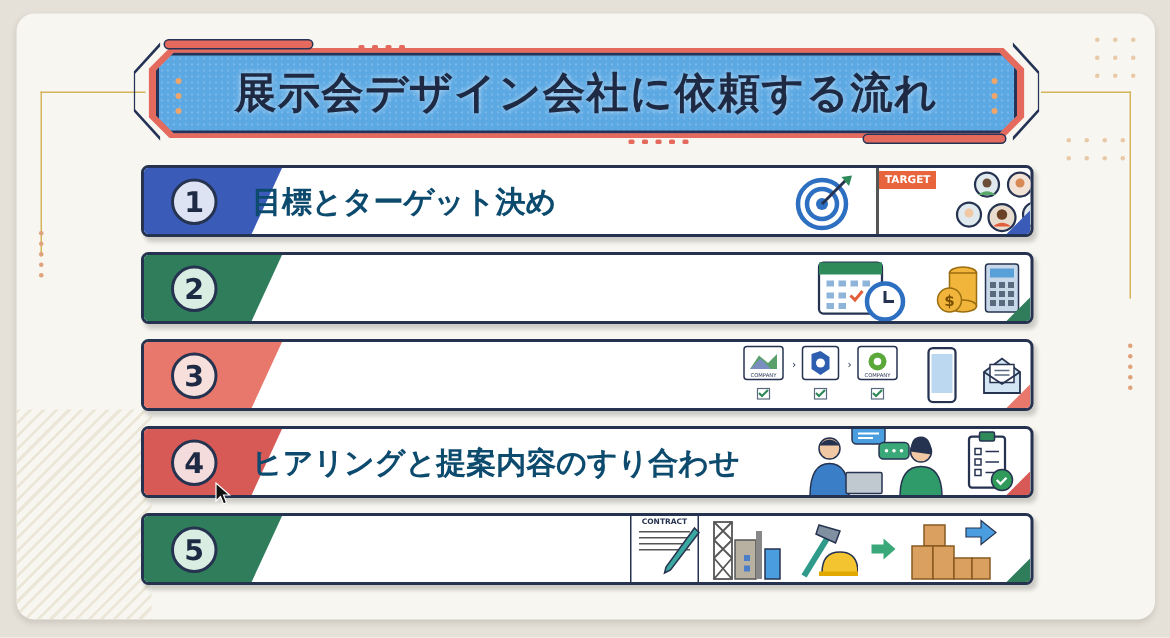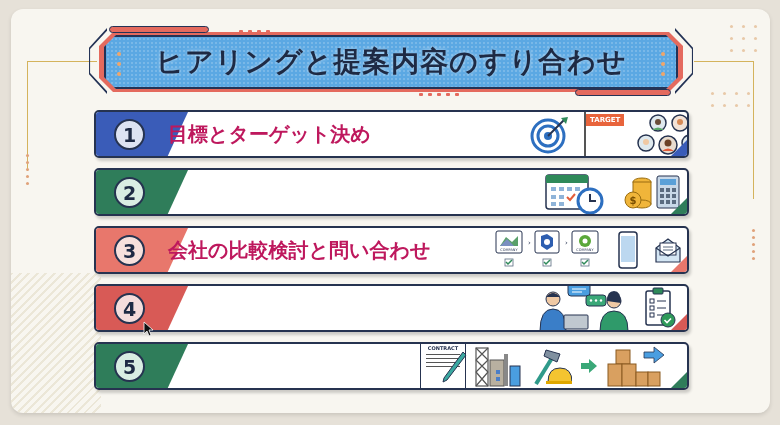--- a/index.html
+++ b/index.html
@@ -158,7 +158,7 @@
       <span></span>
     </div>
   <div class="title-inner">
-    <span class="title-text">ヒアリングと提案内容のすり合わせ</span>
+    <span class="title-text">展示会デザイン会社に依頼する流れ</span>
   </div>
   <div class="title-side-dots" style="left:28px;">
       <span></span>

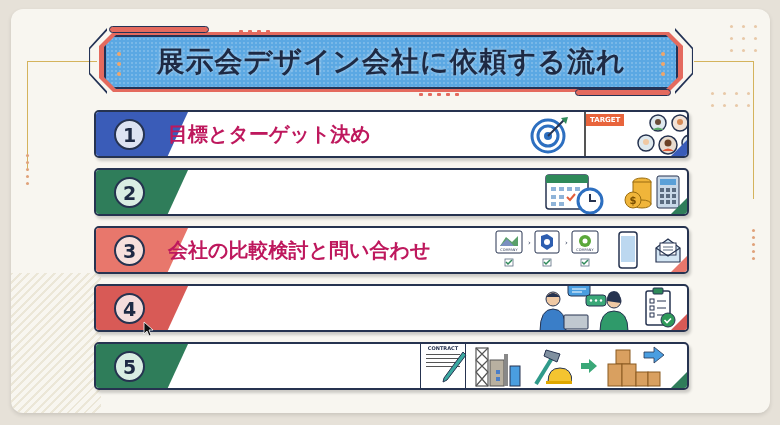--- a/index.html
+++ b/index.html
@@ -83,7 +83,7 @@
   .step-label {
     position: absolute; left: 72px; top: 0; height: 100%;
     display: flex; align-items: center;
-    font-weight: bold; font-size: 20px; color: #be185d;
+    font-weight: bold; font-size: 20px; color: #0c4a6e;
     font-family: "DejaVu Sans", sans-serif;
     white-space: nowrap;
   }

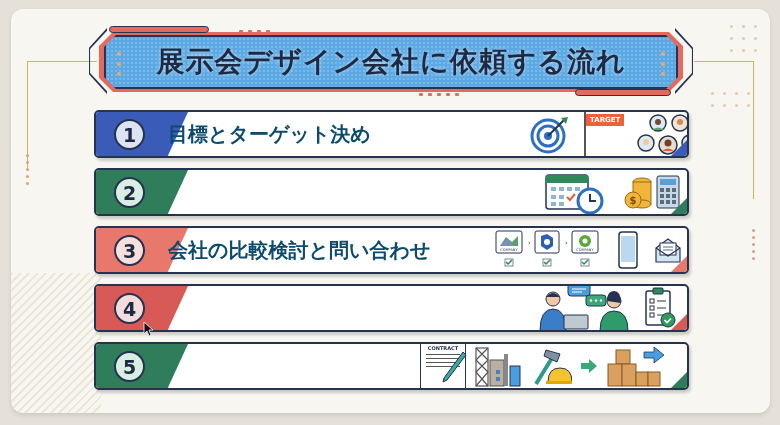--- a/index.html
+++ b/index.html
@@ -260,7 +260,6 @@
 <div class="step" style="top:226px;">
   <div class="step-band" style="background:#e8776c;"></div>
   <div class="step-num" style="background:#f7e0dc;">3</div>
-  <div class="step-label">会社の比較検討と問い合わせ</div>
   <div class="icons" style="left:398px; gap:16px;">
     <svg width="108" height="44" viewBox="0 0 108 44">
       <g stroke="#263350" stroke-width="1" fill="#fff">

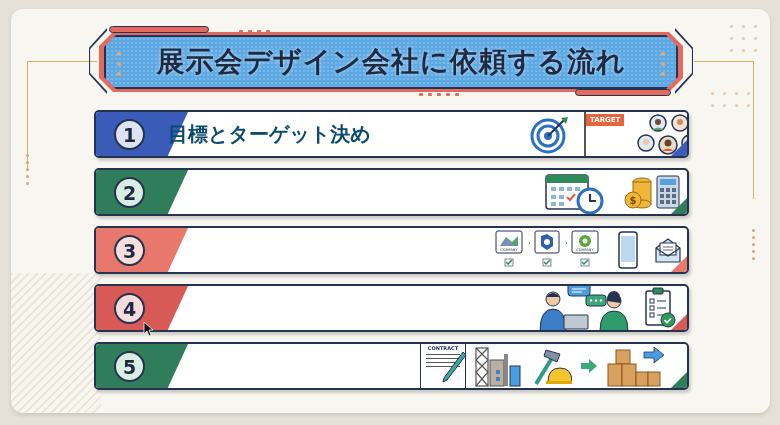--- a/index.html
+++ b/index.html
@@ -305,6 +305,7 @@
 <div class="step" style="top:284px;">
   <div class="step-band" style="background:#d85a56;"></div>
   <div class="step-num" style="background:#f4dcdc;">4</div>
+  <div class="step-label">ヒアリングと提案内容のすり合わせ</div>
   <div class="icons" style="left:440px; gap:12px;">
     <svg width="96" height="46" viewBox="0 0 96 46">
       <rect x="32" y="-2" width="22" height="13" rx="3" fill="#4a9ee0" stroke="#263350" stroke-width="1"></rect>

